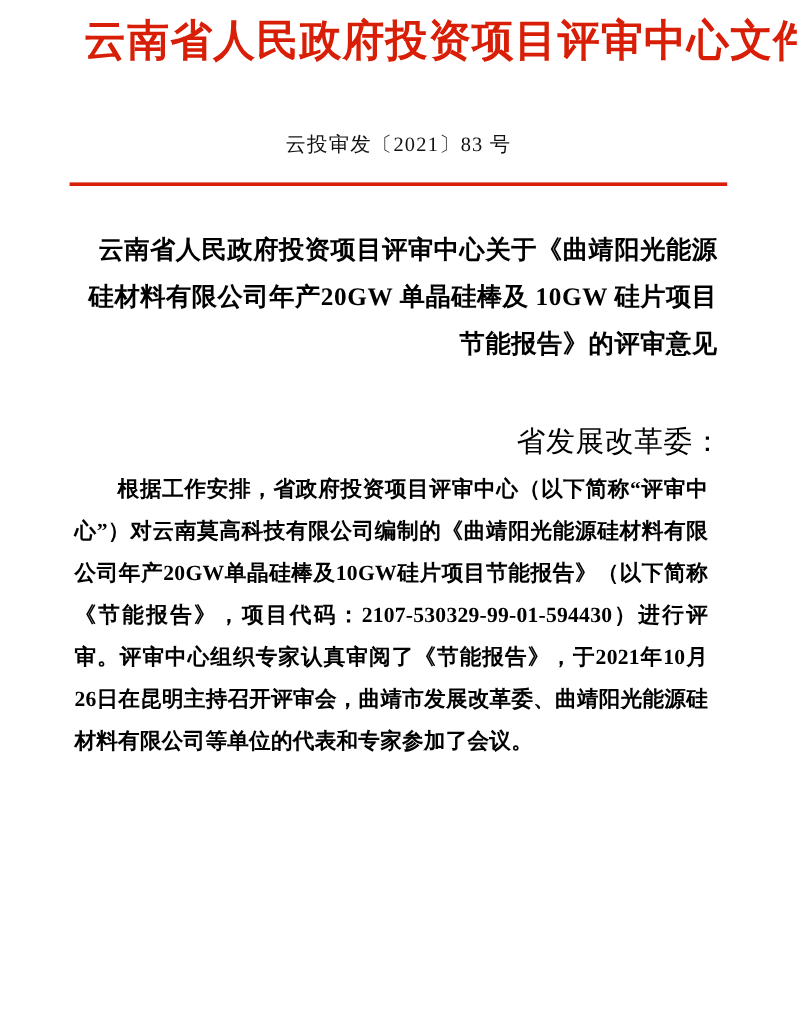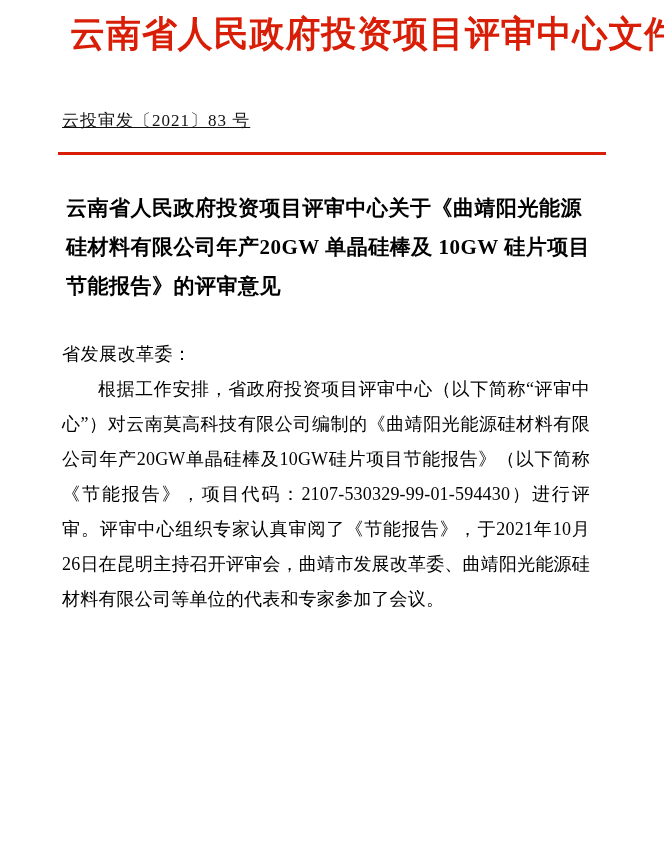--- a/index.html
+++ b/index.html
@@ -34,12 +34,11 @@
     transform: scaleX(0.97);
   }
   .doc-number {
-    text-align: left;
+    text-align: center;
     font-size: 17px;
     letter-spacing: 1px;
     margin-top: 54px;
     color: #111;
-    text-decoration: underline;
   }
   .red-rule {
     height: 3px;

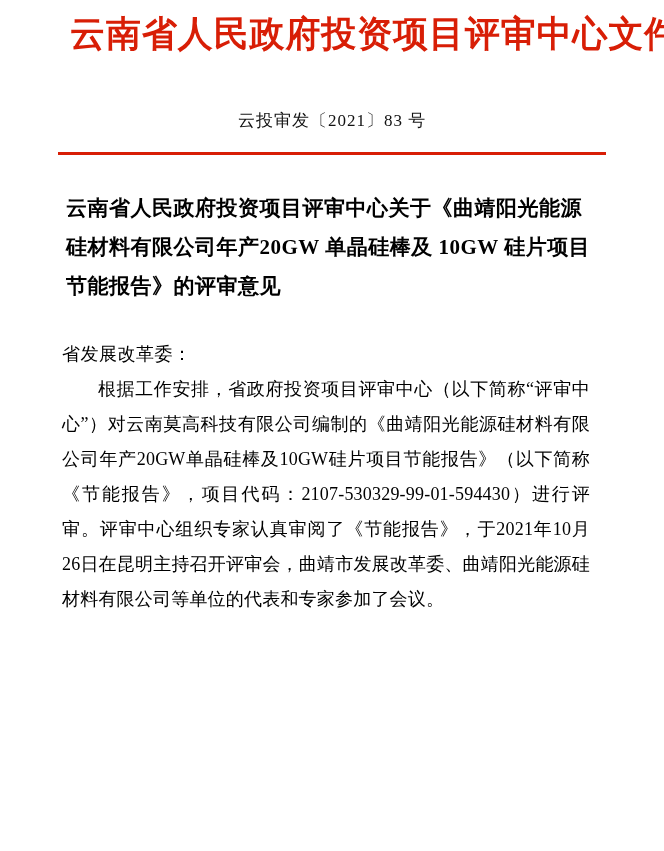--- a/index.html
+++ b/index.html
@@ -48,7 +48,7 @@
     margin-right: -4px;
   }
   .doc-title {
-    text-align: left;
+    text-align: right;
     font-weight: bold;
     font-size: 21px;
     line-height: 1.85;

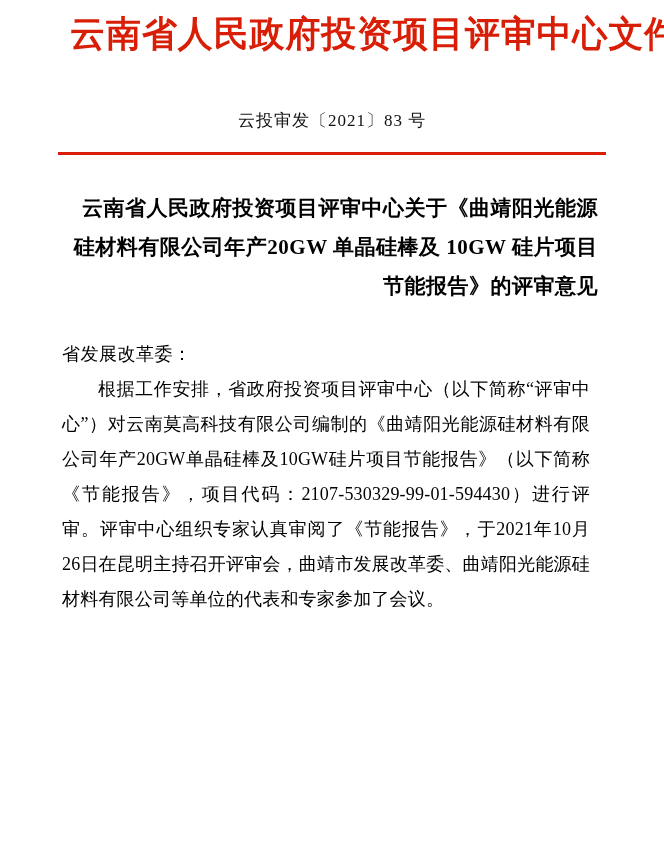--- a/index.html
+++ b/index.html
@@ -57,9 +57,10 @@
     letter-spacing: 0.5px;
   }
   .recipient {
-    font-size: 18px;
-    margin-top: 36px;
+    font-size: 24px;
+    margin-top: 46px;
     letter-spacing: 0.5px;
+    text-align: right;
   }
   .body-par {
     font-size: 18px;

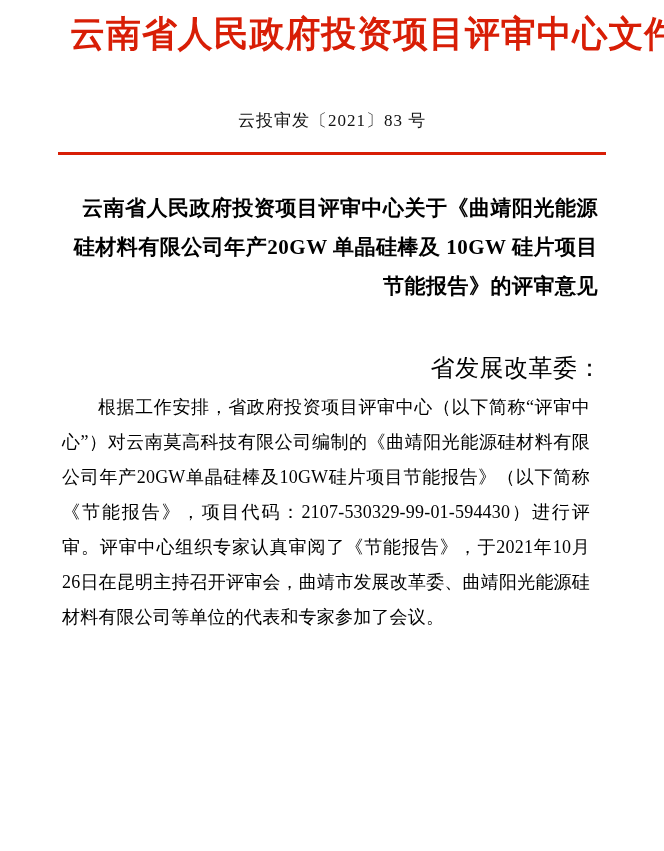--- a/index.html
+++ b/index.html
@@ -70,6 +70,7 @@
     text-indent: 2em;
     margin: 6px 12px 0 0;
     letter-spacing: 0.2px;
+    font-weight: bold;
   }
 </style>
 </head>

